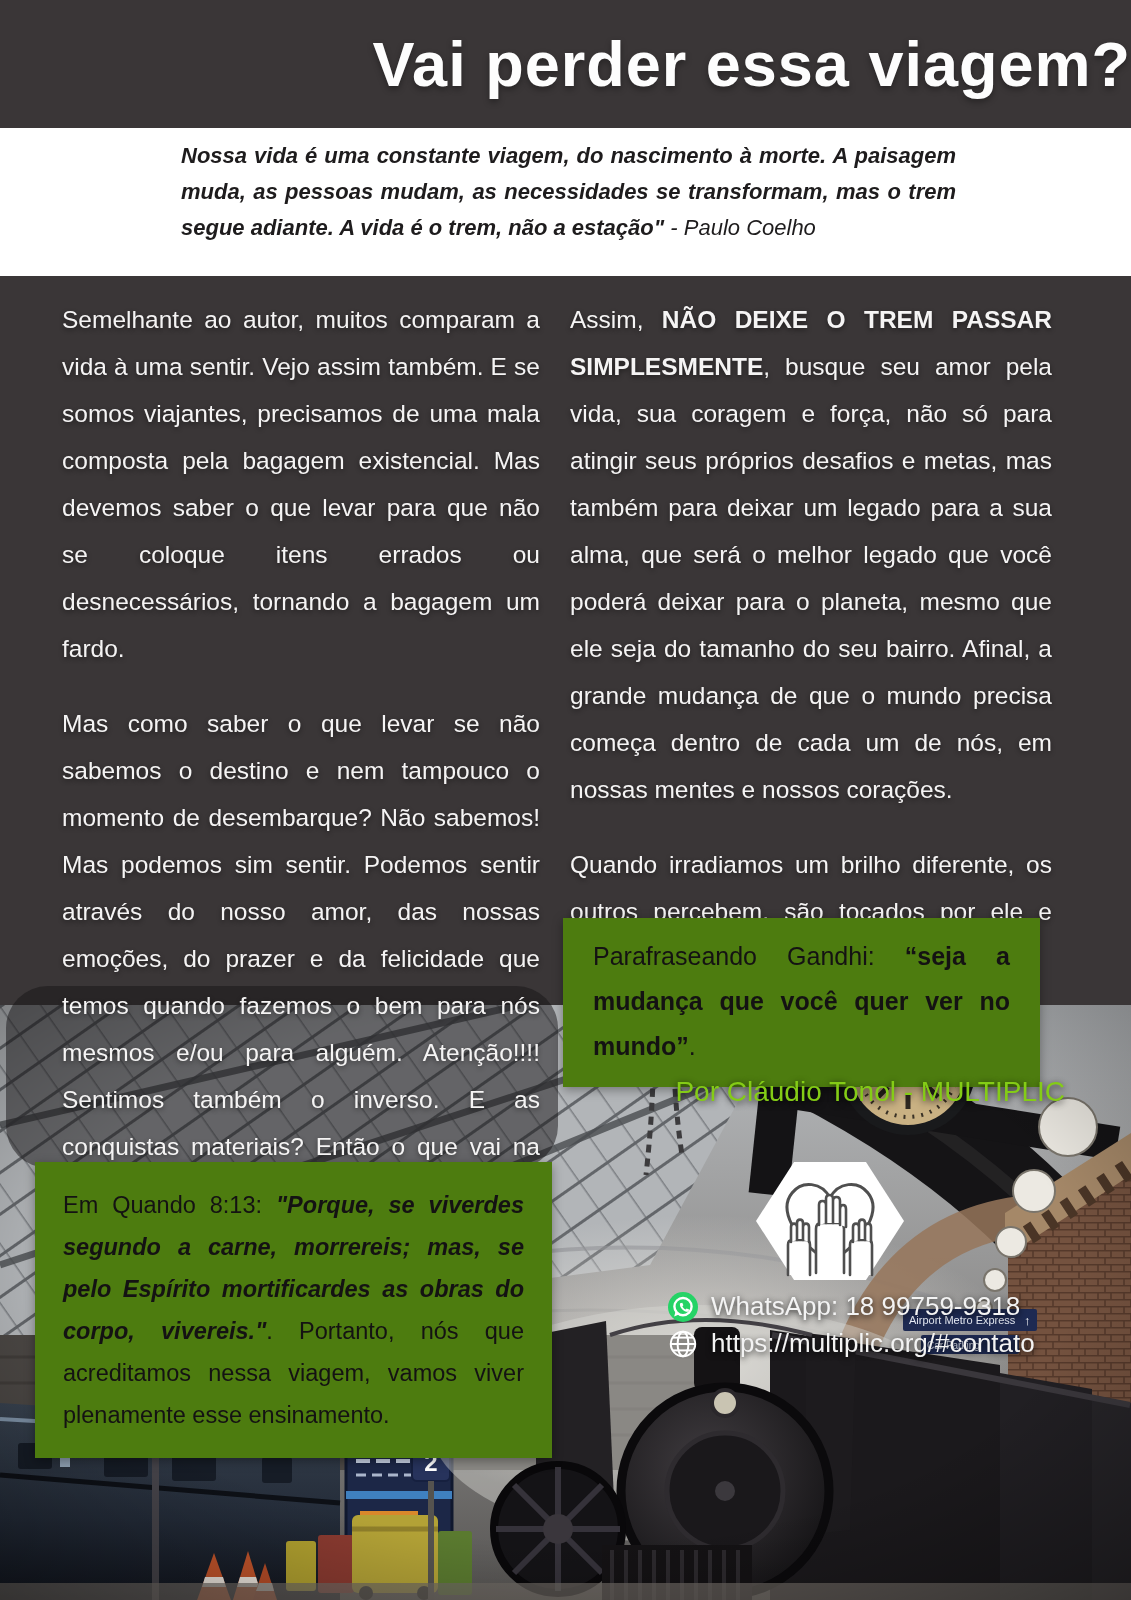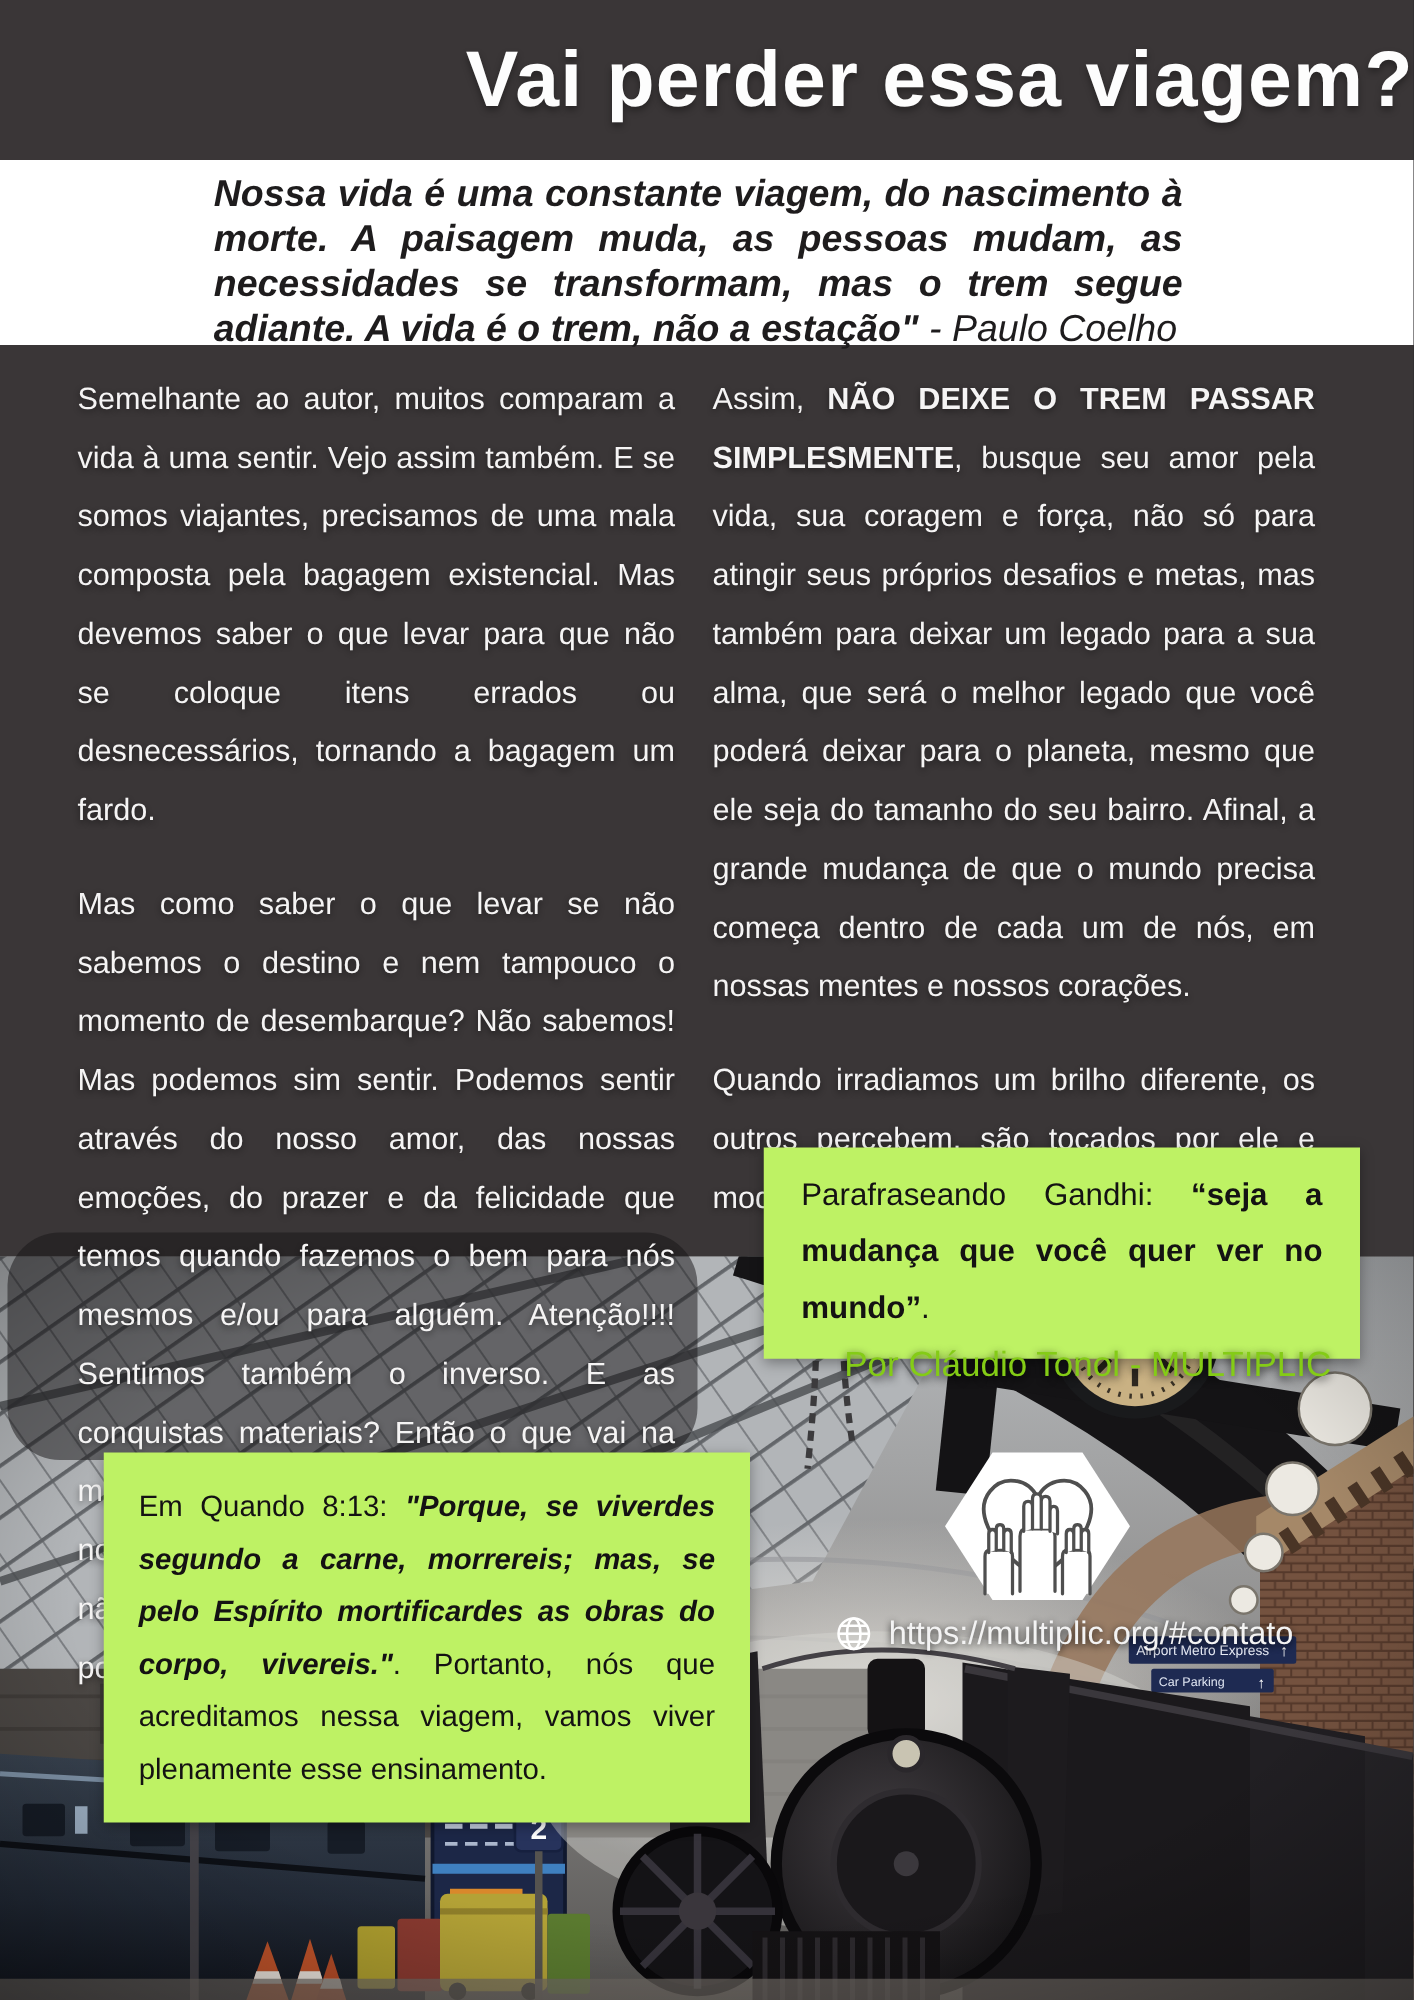--- a/index.html
+++ b/index.html
@@ -16,8 +16,8 @@
   .title-band h1{margin:0;color:#fdfdfd;font-size:63px;font-weight:700;letter-spacing:1px;
     text-shadow:0 3px 6px rgba(0,0,0,.35);}
   .quote-band{position:absolute;left:0;top:128px;width:1131px;height:148px;background:#ffffff;z-index:4;}
-  .intro-quote{position:absolute;left:171px;top:10px;width:775px;margin:0;
-    font-size:30px;line-height:36px;color:#1e1c1d;text-align:justify;}
+  .intro-quote{position:absolute;left:181px;top:10px;width:775px;margin:0;
+    font-size:22px;line-height:36px;color:#1e1c1d;text-align:justify;}
   .intro-quote .q-text{font-weight:700;font-style:italic;}
   .intro-quote .q-attr{font-weight:400;font-style:italic;}
   

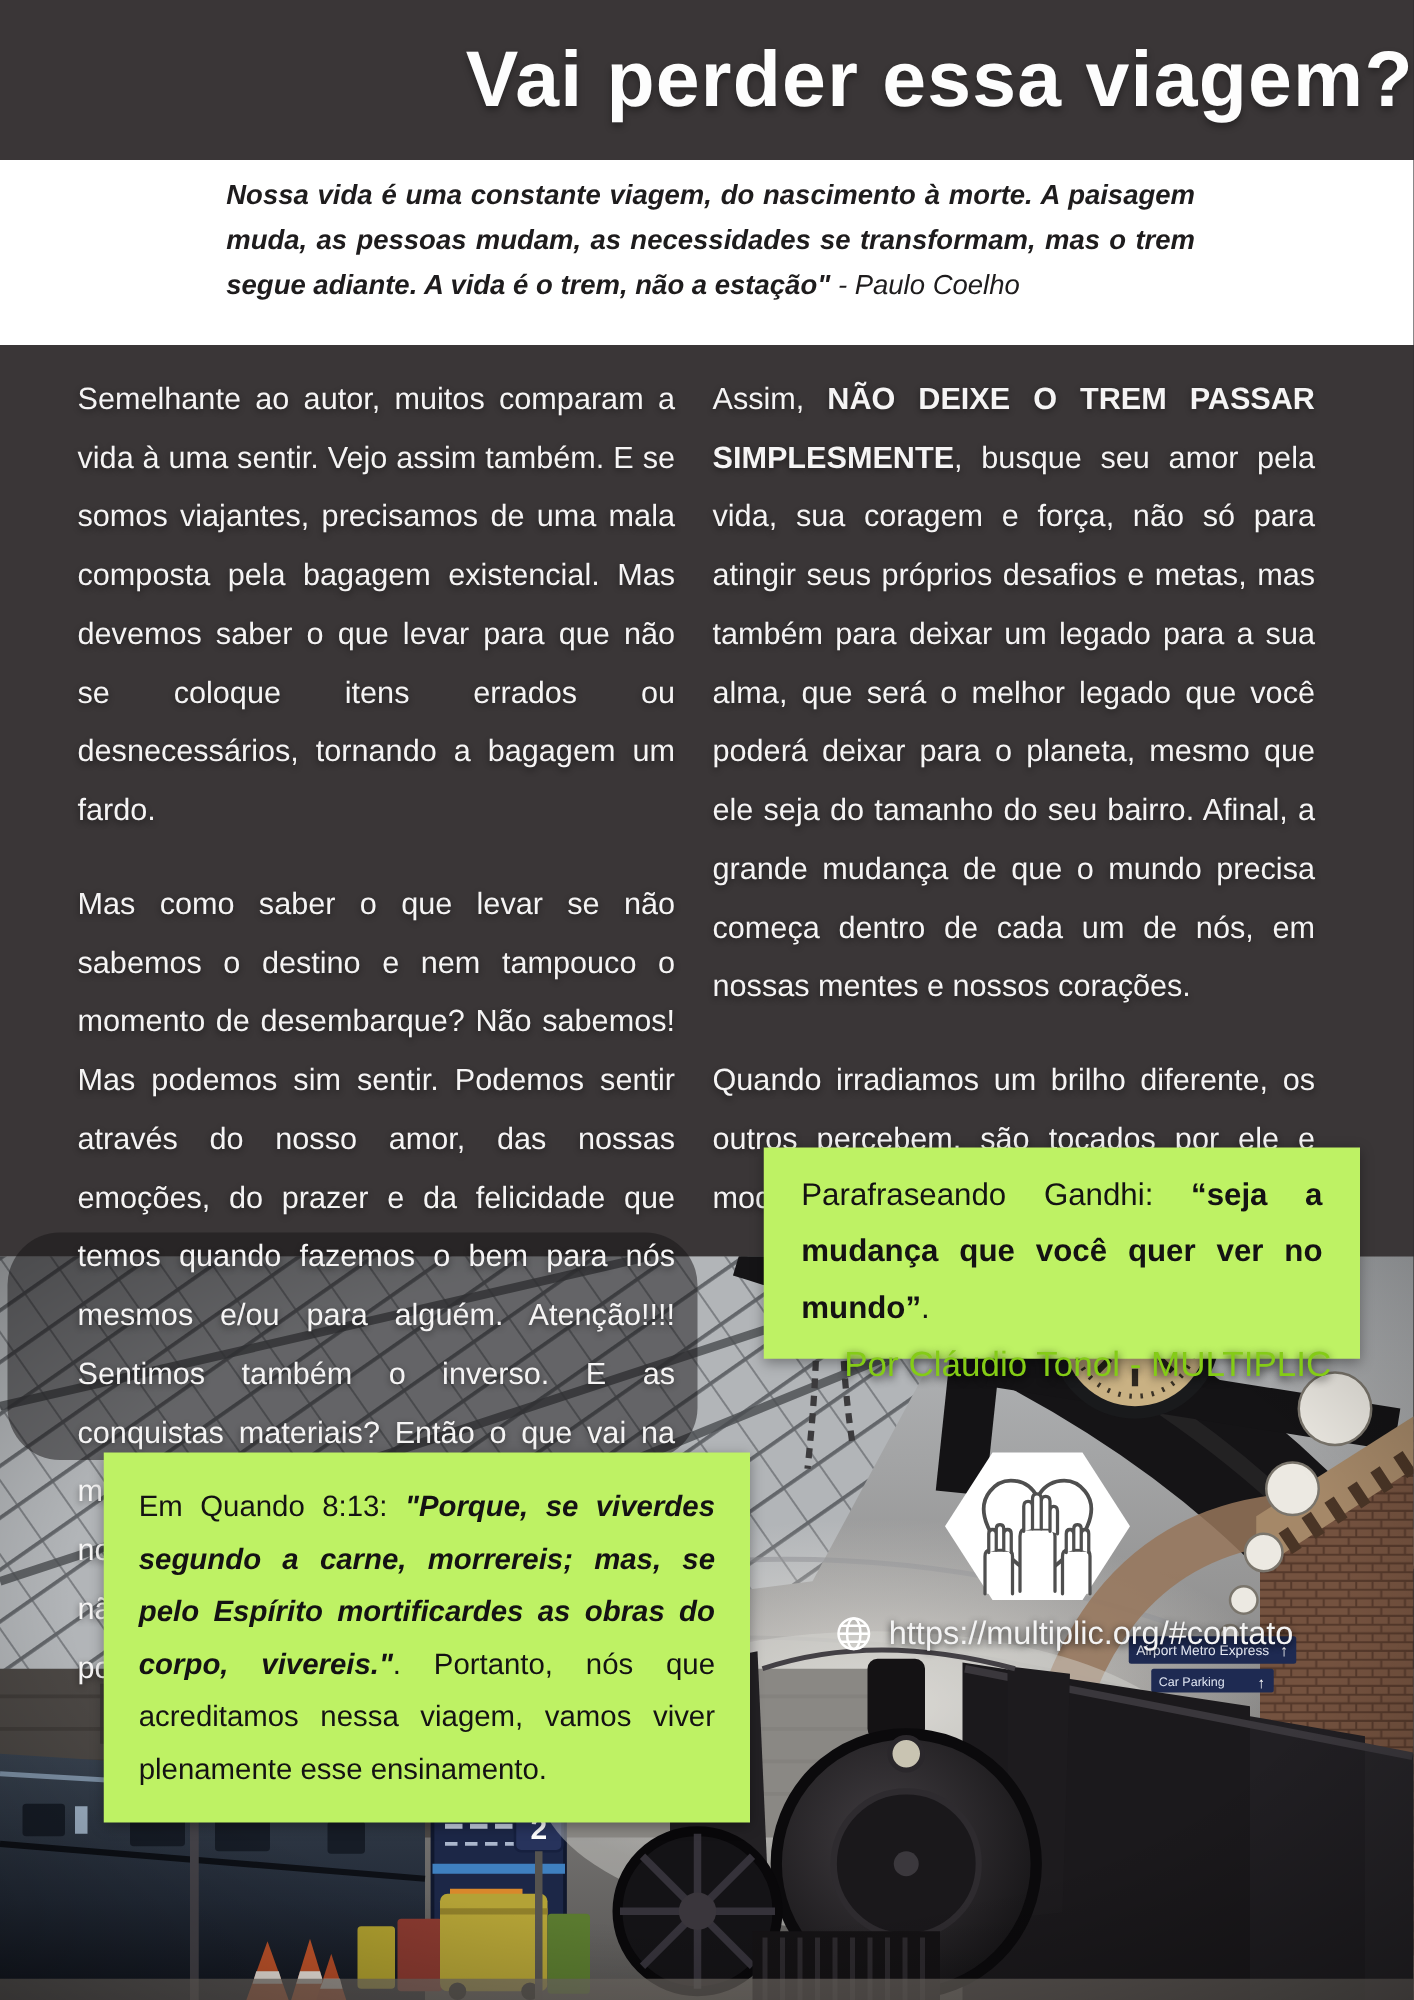--- a/index.html
+++ b/index.html
@@ -31,8 +31,8 @@
   .photo-shade{position:absolute;left:6px;top:986px;width:552px;height:182px;
     background:rgba(22,20,21,.5);border-radius:42px;z-index:3;}
   
-  .white-box{position:absolute;background:#bef264;color:#141213;z-index:6;
-    text-align:justify;box-shadow:0 3px 10px rgba(0,0,0,.35);margin-left:48px;}
+  .white-box{position:absolute;background:#4d7c0f;color:#141213;z-index:6;
+    text-align:justify;box-shadow:0 3px 10px rgba(0,0,0,.35);}
   .gandhi-box{left:563px;top:918px;width:417px;padding:16px 30px 18px 30px;
     font-size:25px;line-height:45px;}
   .gandhi-box .b{font-weight:700;}

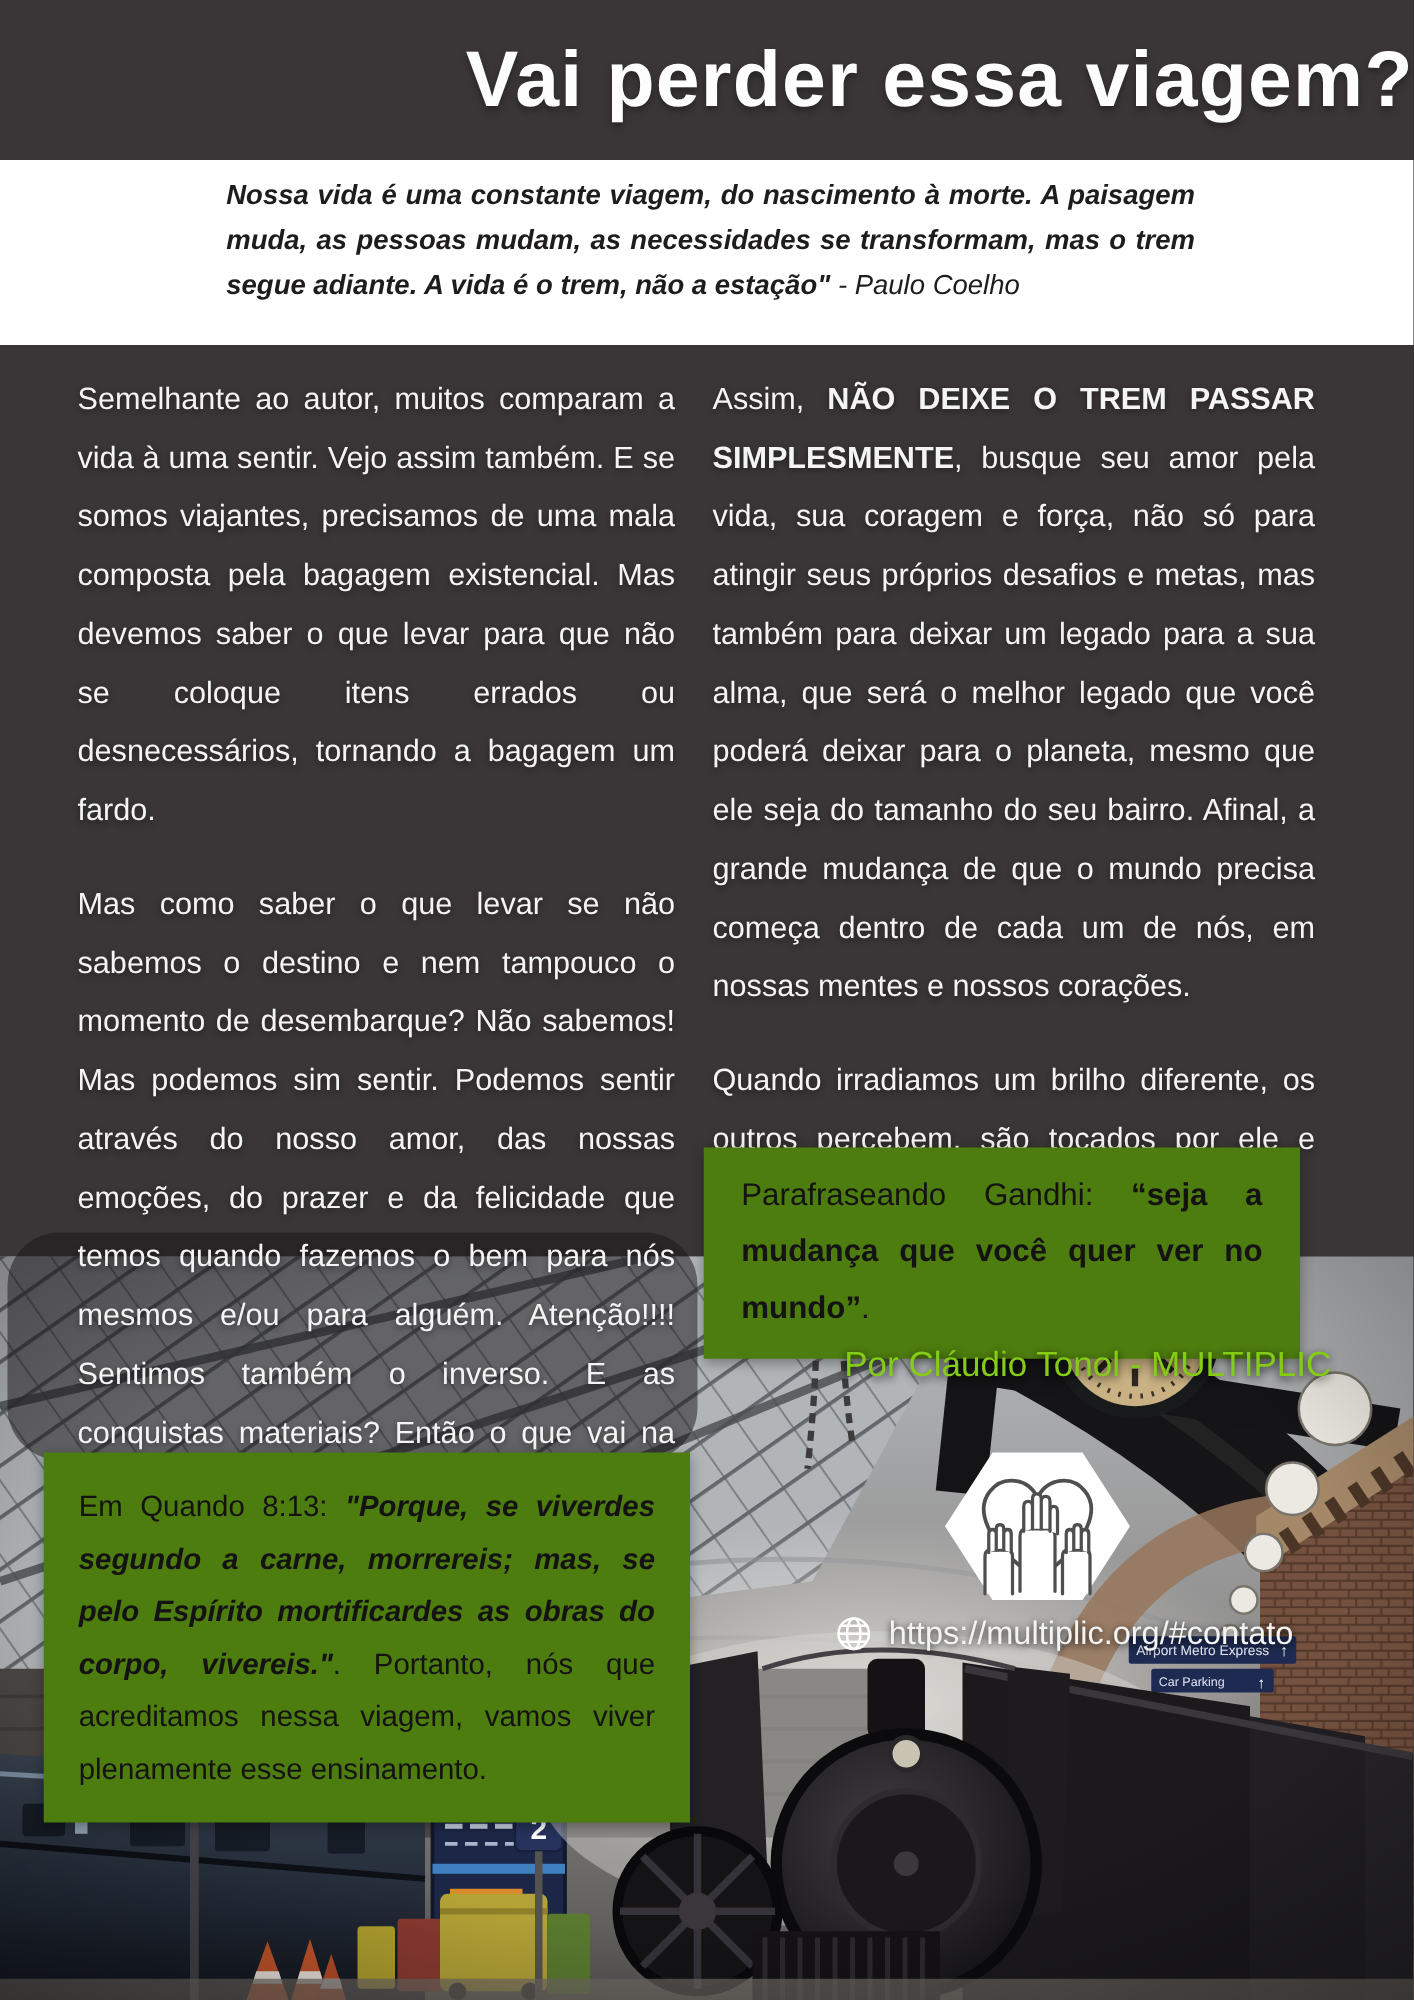--- a/index.html
+++ b/index.html
@@ -319,6 +319,15 @@
 
   <div class="contact">
     <div class="row">
+      <svg class="ico" viewBox="0 0 30 30">
+        <circle cx="15" cy="15" r="15" fill="#25d366"></circle>
+        <circle cx="15" cy="14.6" r="8.6" fill="none" stroke="#ffffff" stroke-width="2.4"></circle>
+        <polygon points="6.2,24.6 11.4,22.2 7.6,19.2" fill="#ffffff"></polygon>
+        <path d="M12.1 11.2 c-.7 1.9 .4 4.4 2.3 6.2 1.9 1.8 4.4 2.8 6.2 2.2 l.5-2.1 -2.5-1.1 -1 1 c-1.3-.5-2.7-1.9-3.2-3.2 l1-1 -1.1-2.4 z" fill="#ffffff"></path>
+      </svg>
+      <span>WhatsApp: 18 99759-9318</span>
+    </div>
+    <div class="row">
       <svg class="ico" viewBox="0 0 30 30" fill="none" stroke="#ffffff" stroke-width="2">
         <circle cx="15" cy="15" r="12.2"></circle>
         <ellipse cx="15" cy="15" rx="5.4" ry="12.2"></ellipse>

